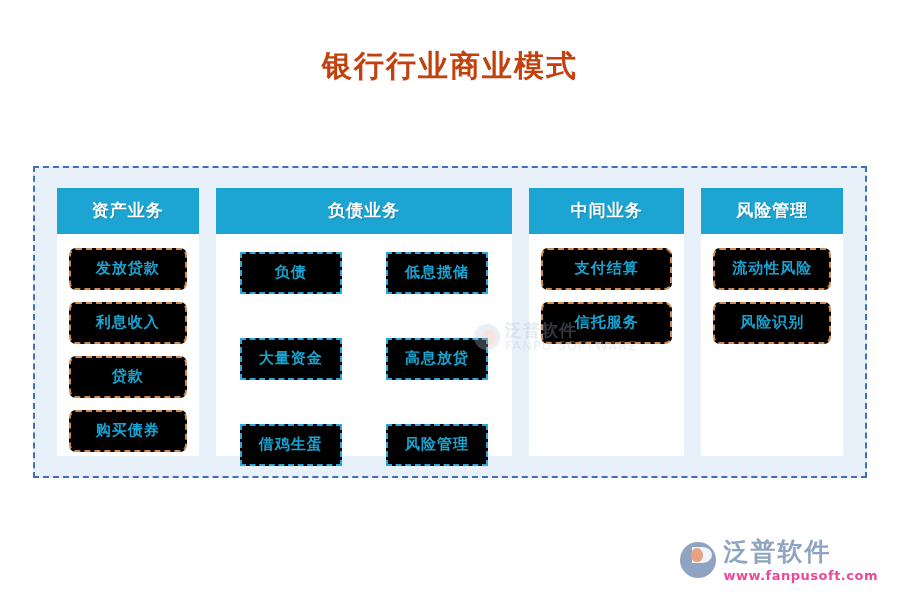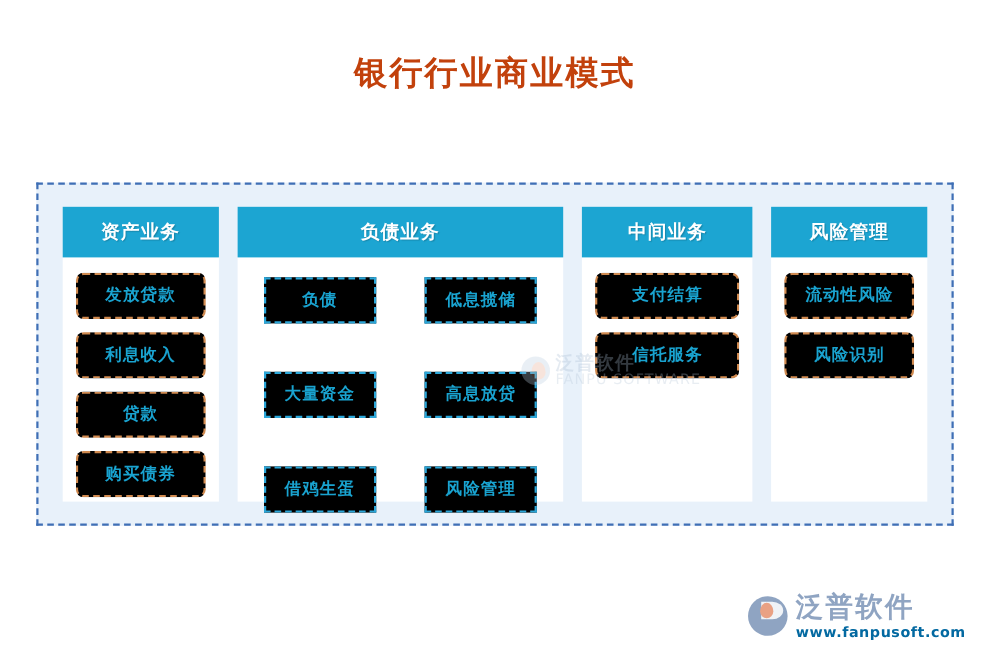--- a/index.html
+++ b/index.html
@@ -222,7 +222,7 @@
   .brand-logo .logo-url {
     font-size: 13px;
     font-weight: bold;
-    color: #0369a1;
+    color: #ec4899;
     letter-spacing: 0.5px;
     margin-top: 5px;
   }

